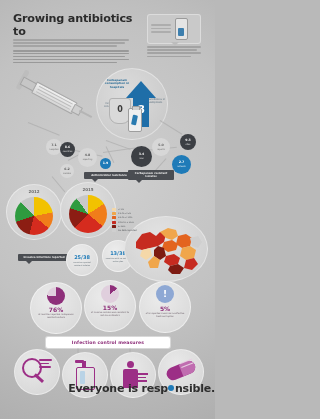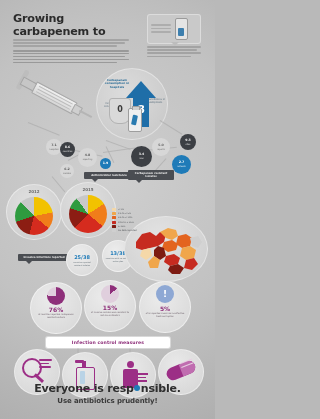--- a/index.html
+++ b/index.html
@@ -252,7 +252,7 @@
 
   <div class="abs" id="header">
     <div class="abs title">
-      <div>Growing carbapenem to</div>
+      <div>Growing antibiotics to</div>
     </div>
     <div class="abs subcopy">
       <div class="ln s1"></div>

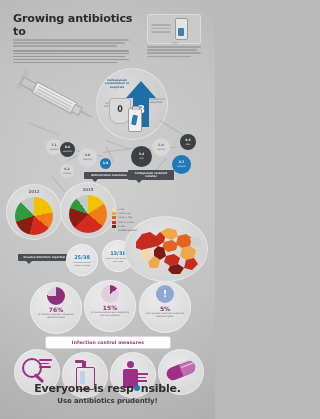--- a/index.html
+++ b/index.html
@@ -235,7 +235,7 @@
   
   #footer{left:0;top:382px;width:215px;}
   .foot1{
-    text-align:center;font-size:11px;font-weight:bold;color:#2e2e2e;letter-spacing:-.2px;
+    text-align:right;font-size:11px;font-weight:bold;color:#2e2e2e;letter-spacing:-.2px;
   }
   .foot1 .dot{
     display:inline-block;width:6px;height:6px;border-radius:50%;background:#1f7bb8;

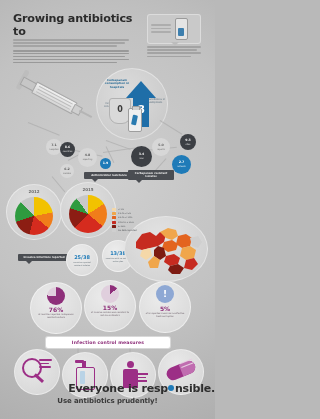--- a/index.html
+++ b/index.html
@@ -513,7 +513,6 @@
 
   <div class="abs" id="footer">
     <div class="foot1"><span>Everyone is resp</span><span class="dot"></span><span>nsible.</span></div>
-    <div class="foot2">Use antibiotics prudently!</div>
   </div>
 
 </div>

